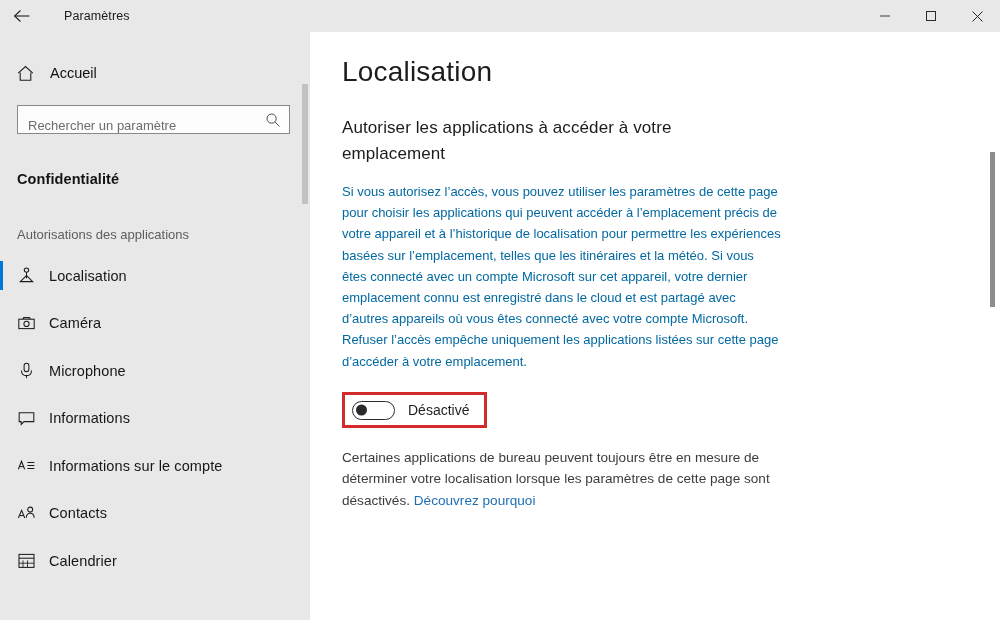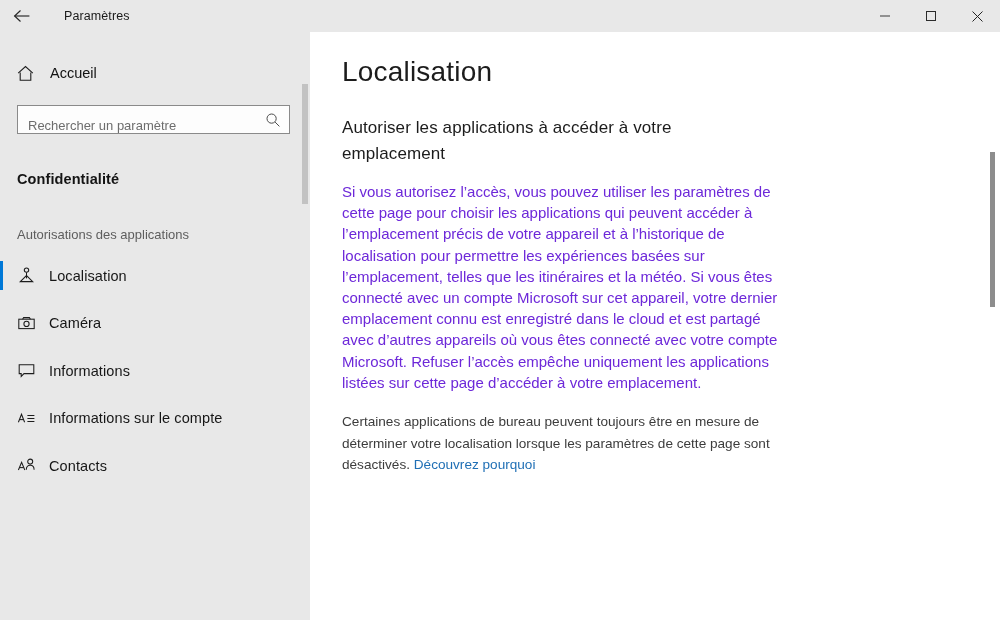--- a/index.html
+++ b/index.html
@@ -198,8 +198,8 @@
     letter-spacing: .1px;
   }
   .body-text {
-    font-size: 15px;
-    color: #6d28d9;
+    font-size: 13px;
+    color: #0369a1;
     margin: 14px 0 0 32px;
     width: 440px;
     line-height: 21.2px;

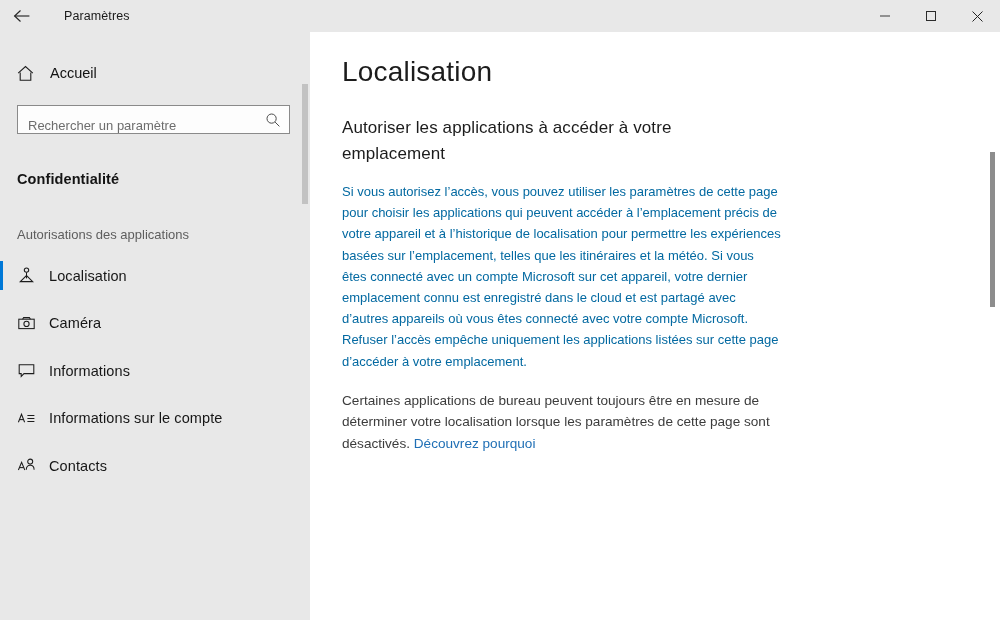--- a/index.html
+++ b/index.html
@@ -376,6 +376,17 @@
         <span class="lbl">Caméra</span>
       </div>
 
+      <div class="navitem">
+
+        <span class="ico">
+          <svg width="19" height="19" viewBox="0 0 19 19">
+            <rect x="7.1" y="2.2" width="4.8" height="8.4" rx="2.4" fill="none" stroke="#1d1d1d" stroke-width="1.05"></rect>
+            <path d="M4.5 9.4 C4.5 13.1 6.7 14.6 9.5 14.6 C12.3 14.6 14.5 13.1 14.5 9.4" fill="none" stroke="#1d1d1d" stroke-width="1.05"></path>
+            <path d="M9.5 14.6 V17.1" stroke="#1d1d1d" stroke-width="1.05"></path>
+          </svg>
+        </span>
+        <span class="lbl">Microphone</span>
+      </div>
 
       <div class="navitem">
 

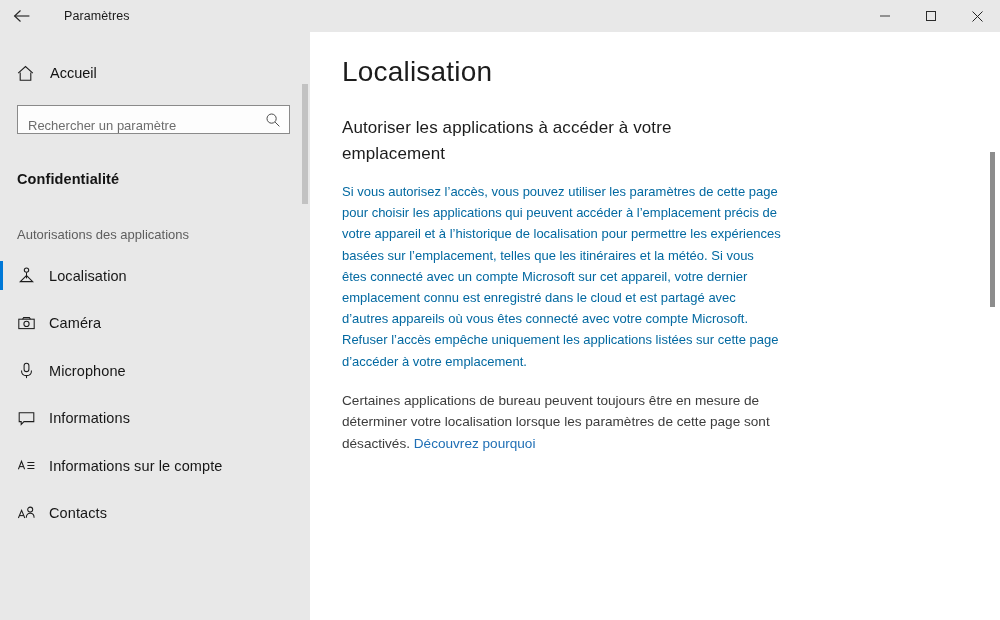--- a/index.html
+++ b/index.html
@@ -439,6 +439,13 @@
 
     <div class="body-text">Si vous autorisez l’accès, vous pouvez utiliser les paramètres de cette page pour choisir les applications qui peuvent accéder à l’emplacement précis de votre appareil et à l’historique de localisation pour permettre les expériences basées sur l’emplacement, telles que les itinéraires et la météo. Si vous êtes connecté avec un compte Microsoft sur cet appareil, votre dernier emplacement connu est enregistré dans le cloud et est partagé avec d’autres appareils où vous êtes connecté avec votre compte Microsoft. Refuser l’accès empêche uniquement les applications listées sur cette page d’accéder à votre emplacement.</div>
 
+    <div class="toggle-wrap">
+      <div class="toggle-highlight"></div>
+      <div class="switch">
+        <div class="knob"></div>
+      </div>
+      <div class="switch-label">Désactivé</div>
+    </div>
 
     <div class="note-text"><span>Certaines applications de bureau peuvent toujours être en mesure de déterminer votre localisation lorsque les paramètres de cette page sont désactivés. </span><a class="link" href="#">Découvrez pourquoi</a></div>
 

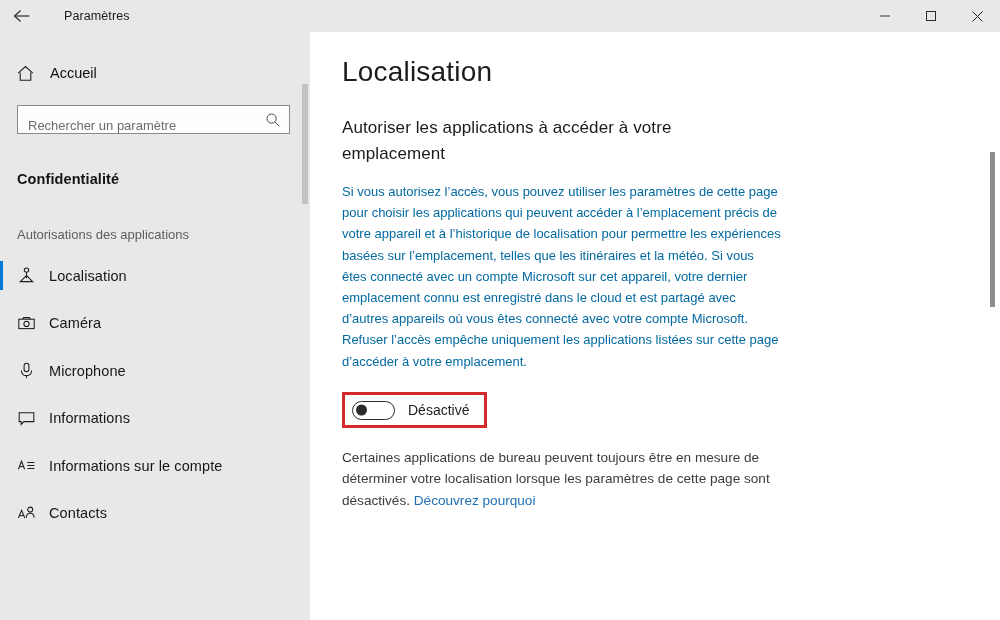--- a/index.html
+++ b/index.html
@@ -423,6 +423,17 @@
         <span class="lbl">Contacts</span>
       </div>
 
+      <div class="navitem">
+
+        <span class="ico">
+          <svg width="19" height="19" viewBox="0 0 19 19">
+            <rect x="2.0" y="3.4" width="15" height="13" fill="none" stroke="#1d1d1d" stroke-width="1.05"></rect>
+            <path d="M2.0 7.2 H17.0" stroke="#1d1d1d" stroke-width="1.05"></path>
+            <path d="M6.0 9.4 V16.4 M10.5 9.4 V16.4 M2.0 12.2 H17.0" stroke="#1d1d1d" stroke-width=".85"></path>
+          </svg>
+        </span>
+        <span class="lbl">Calendrier</span>
+      </div>
 
     </div>
 

